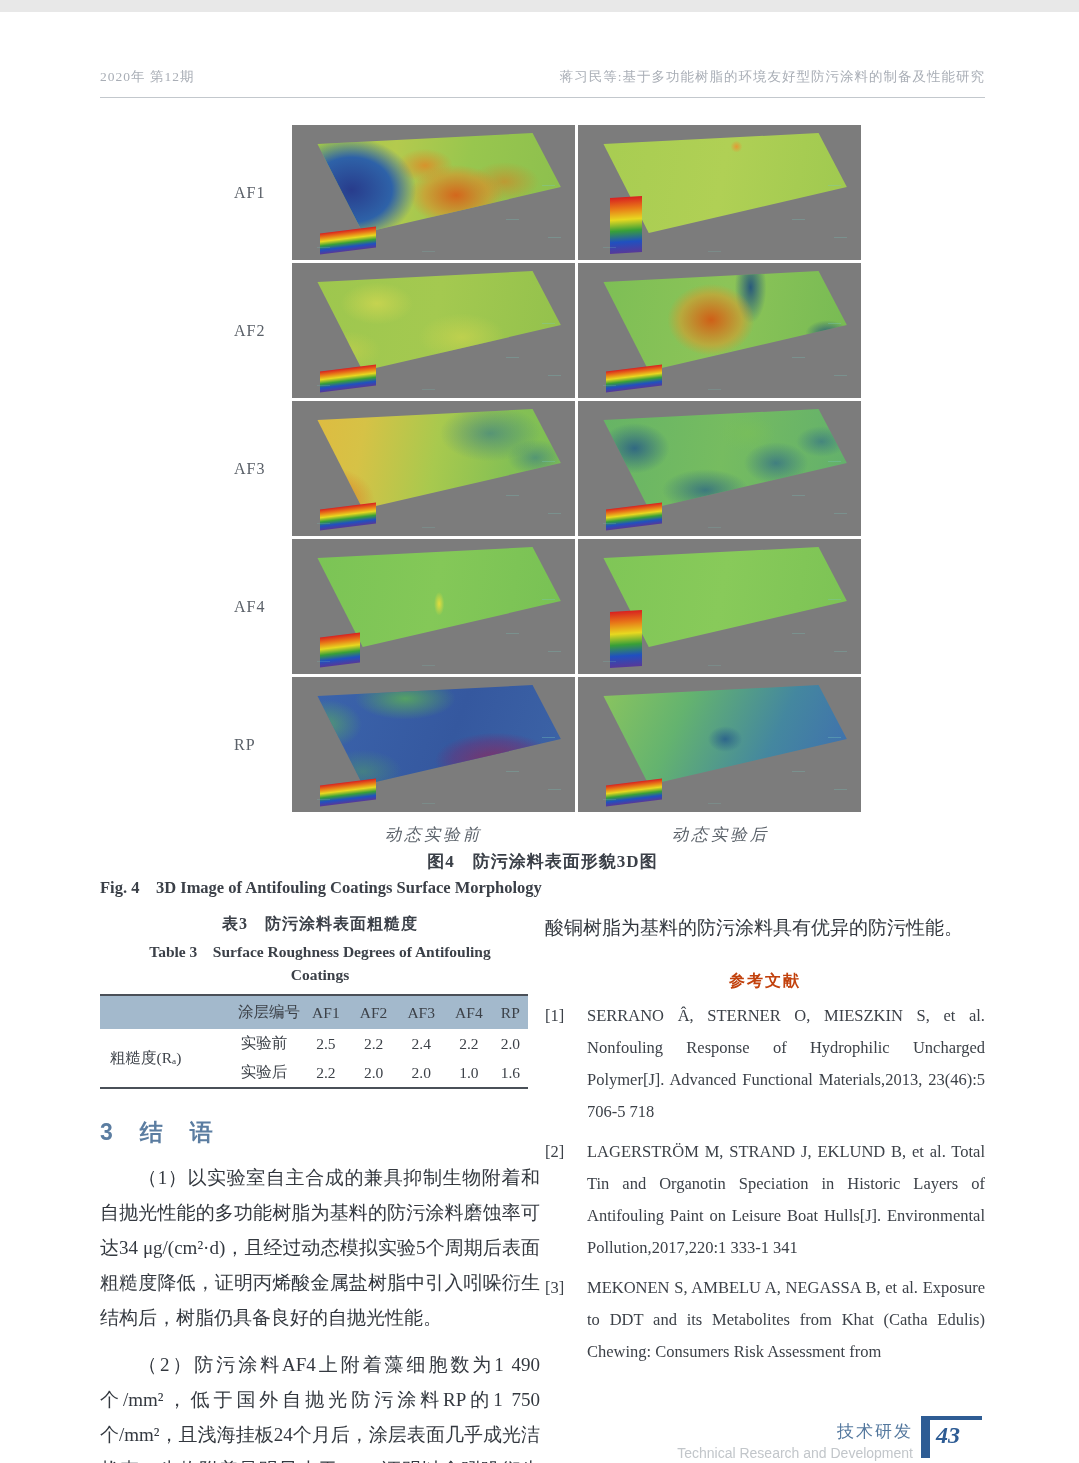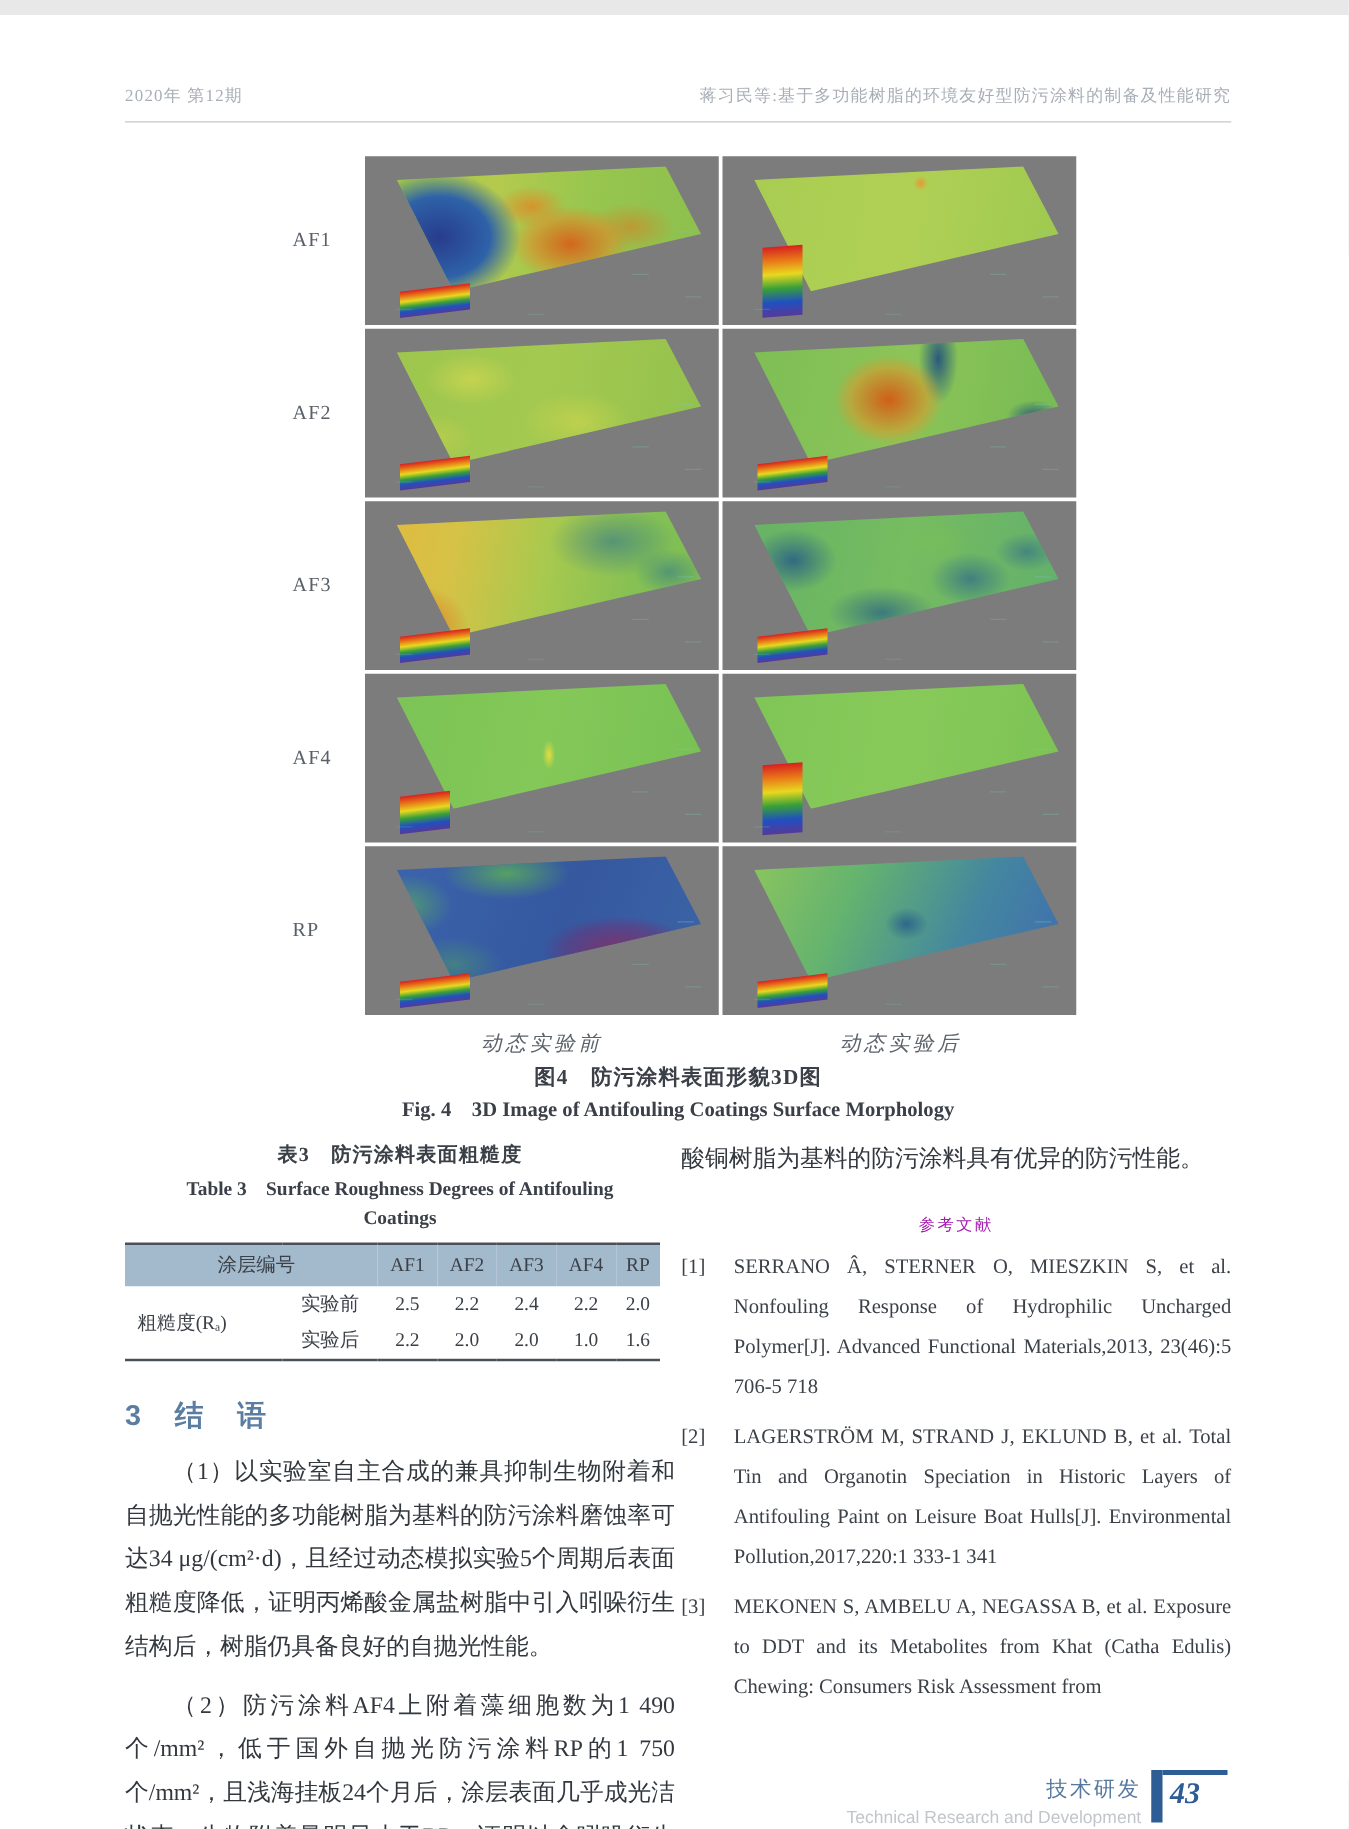--- a/index.html
+++ b/index.html
@@ -91,7 +91,7 @@
   .col-cap + .col-cap { margin-left:4px; }
   .fig-cap-zh { position:absolute; top:838px; left:100px; width:885px; text-align:center;
     font-weight:bold; font-size:17px; color:#3b4048; letter-spacing:1px; }
-  .fig-cap-en { position:absolute; top:865px; left:100px; width:885px; text-align:center;
+  .fig-cap-en { position:absolute; top:865px; left:100px; width:885px; 
     font-weight:bold; font-size:16.5px; color:#3b4048; }
   
   .colL { position:absolute; left:100px; top:902px; width:440px; }

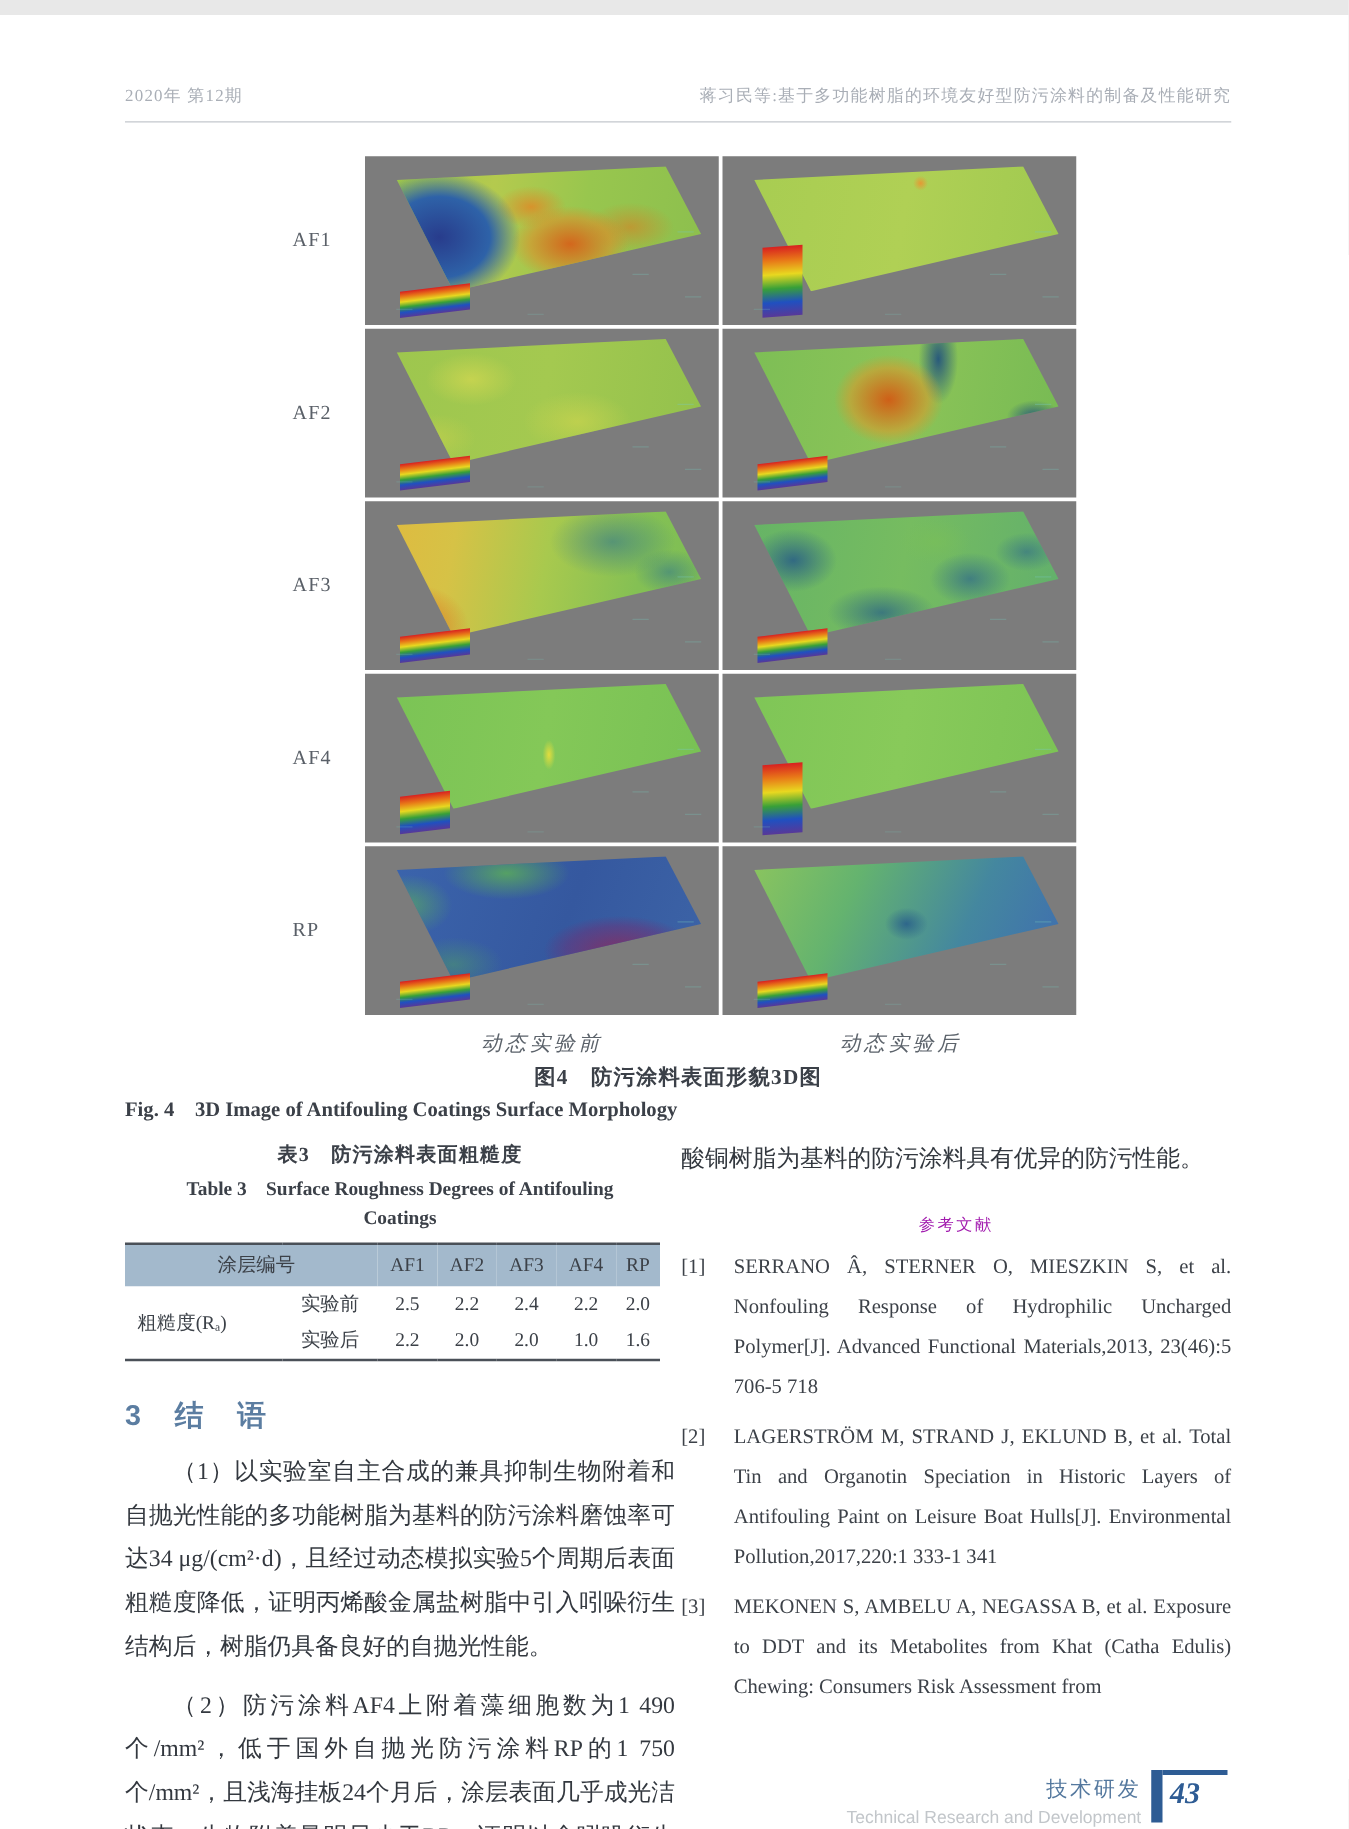--- a/index.html
+++ b/index.html
@@ -112,7 +112,7 @@
   .para { margin-top:12px; font-size:19px; line-height:35px; text-align:justify; text-indent:2em; color:#33383f; }
   .para-noindent { text-indent:0; margin-top:0; }
   
-  .refs-head { text-align:center; font-weight:normal; font-size:13px; color:#a21caf; margin-top:26px; letter-spacing:2px; }
+  .refs-head { text-align:center; font-weight:bold; font-size:16px; color:#c2410c; margin-top:26px; letter-spacing:2px; }
   .ref { display:flex; margin-top:8px; font-size:16.5px; line-height:32px; color:#3c4148; }
   .ref-num { width:42px; flex:none; }
   .ref-text { flex:1; text-align:justify; }

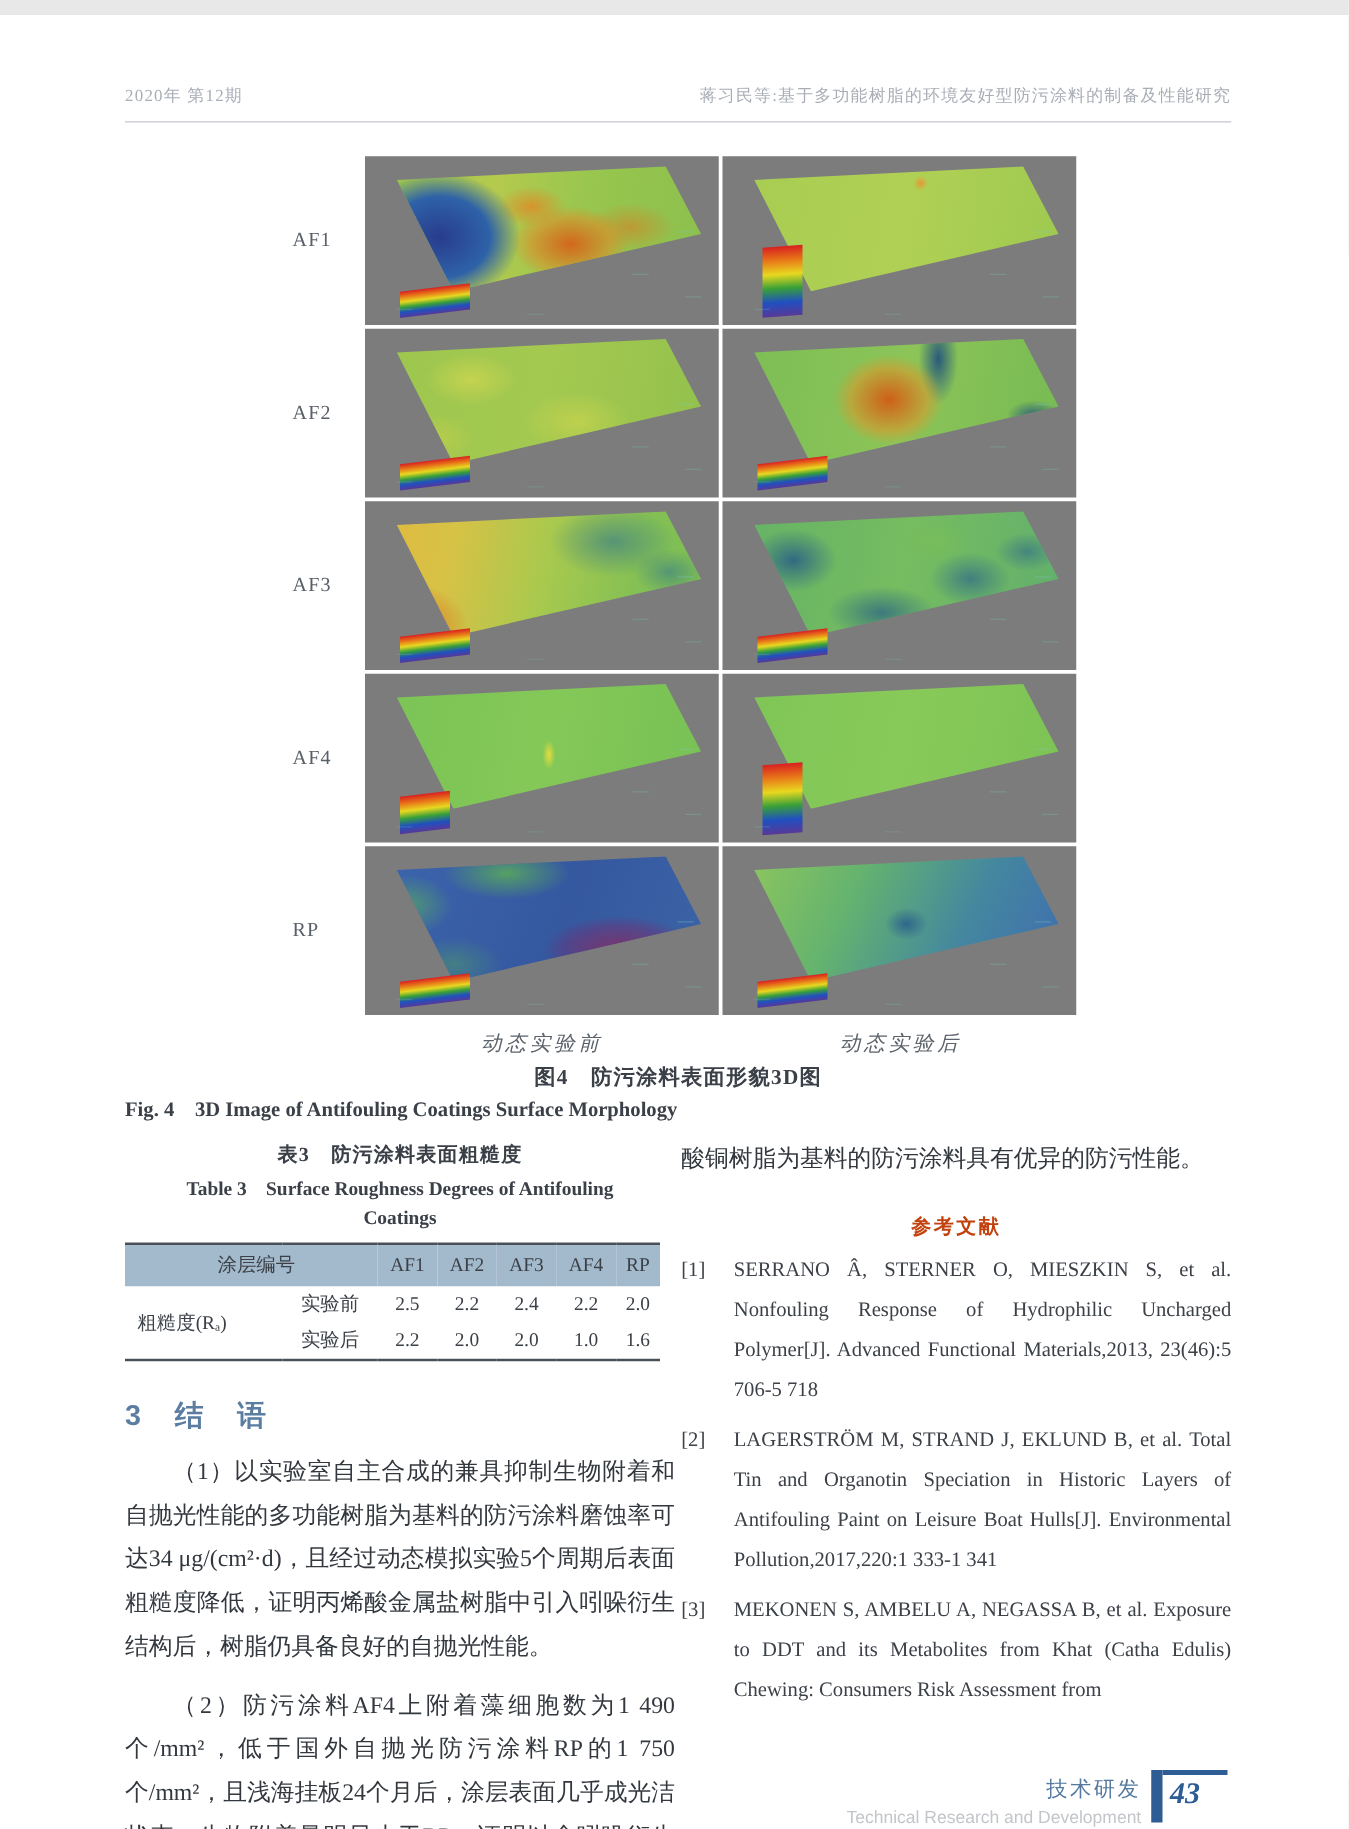--- a/index.html
+++ b/index.html
@@ -103,7 +103,7 @@
     border-top:2px solid #4a5058; border-bottom:2px solid #4a5058; }
   table.t3 thead tr { background:#a3b9cc; }
   table.t3 th { font-weight:normal; text-align:center; padding:6px 2px; }
-  table.t3 th:first-child { text-align:center; padding-left:10px; }
+  table.t3 th:first-child { text-align:right; padding-left:10px; }
   table.t3 td { text-align:center; padding:4px 2px; }
   table.t3 td.grp { text-align:left; padding-left:10px; }
   

